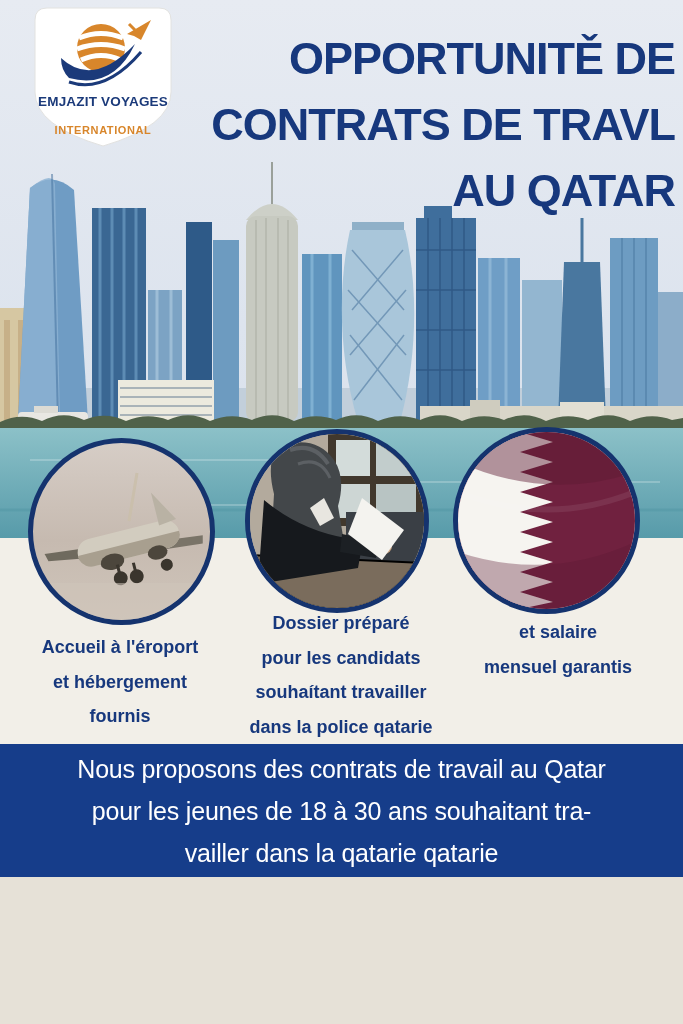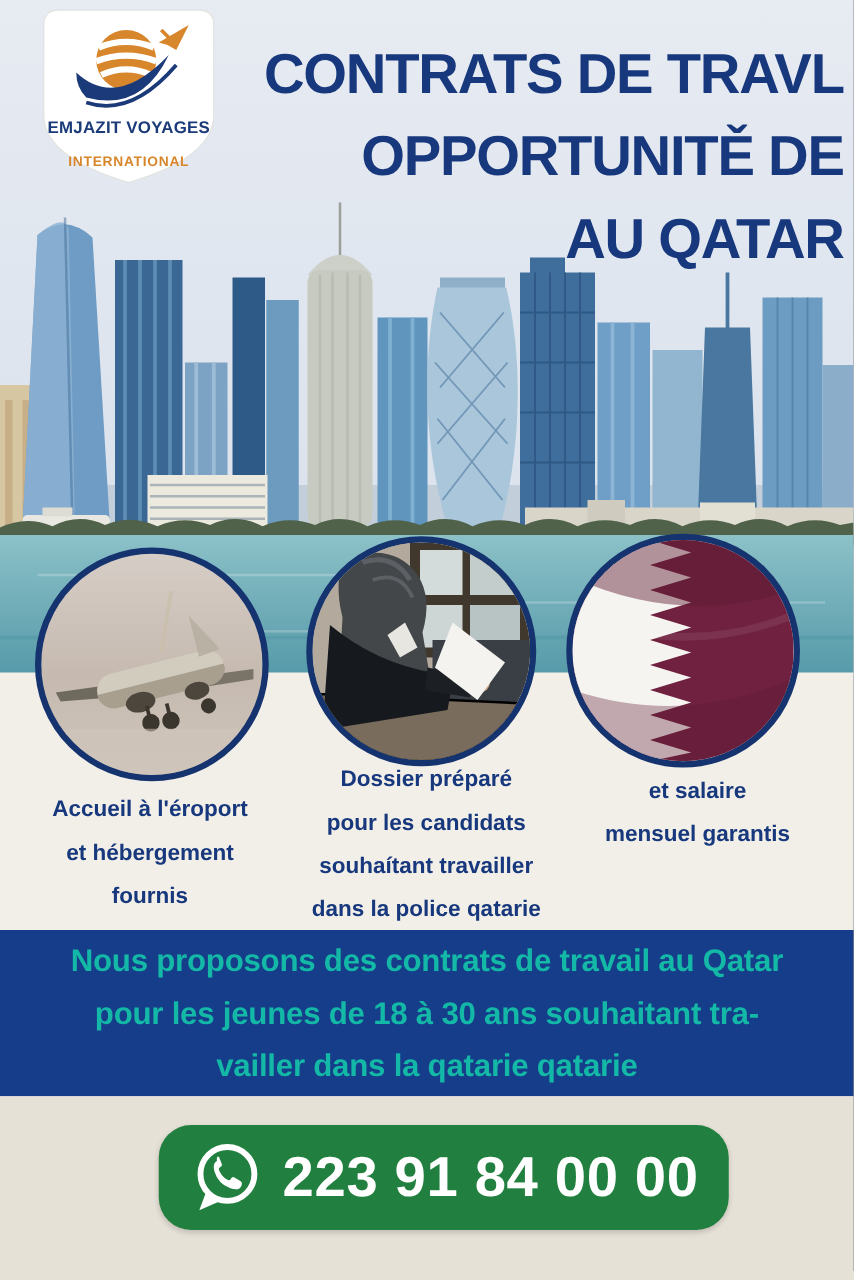--- a/index.html
+++ b/index.html
@@ -282,8 +282,8 @@
   </div>
 
   <div class="title">
+    <div>OPPORTUNITĚ DE</div>
     <div>CONTRATS DE TRAVL</div>
-    <div>OPPORTUNITĚ DE</div>
     <div>AU QATAR</div>
   </div>
 

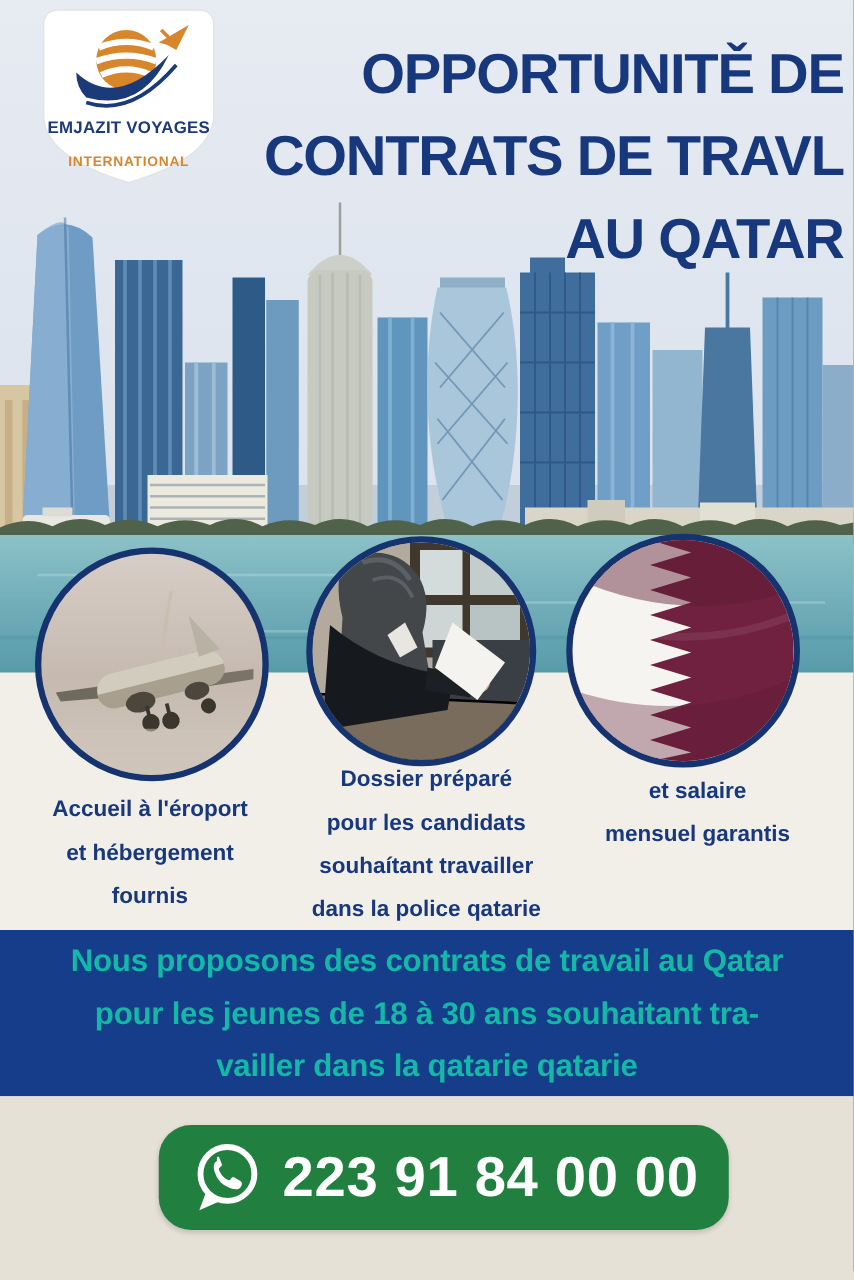--- a/index.html
+++ b/index.html
@@ -45,7 +45,7 @@
   .cap3{left:558px;top:615px;}
 
   
-  .banner-line{color:#14b8a6;font-weight:bold;font-size:25px;line-height:42px;
+  .banner-line{color:#ffffff;font-weight:normal;font-size:25px;line-height:42px;
     letter-spacing:-.2px;white-space:nowrap;}
 
   

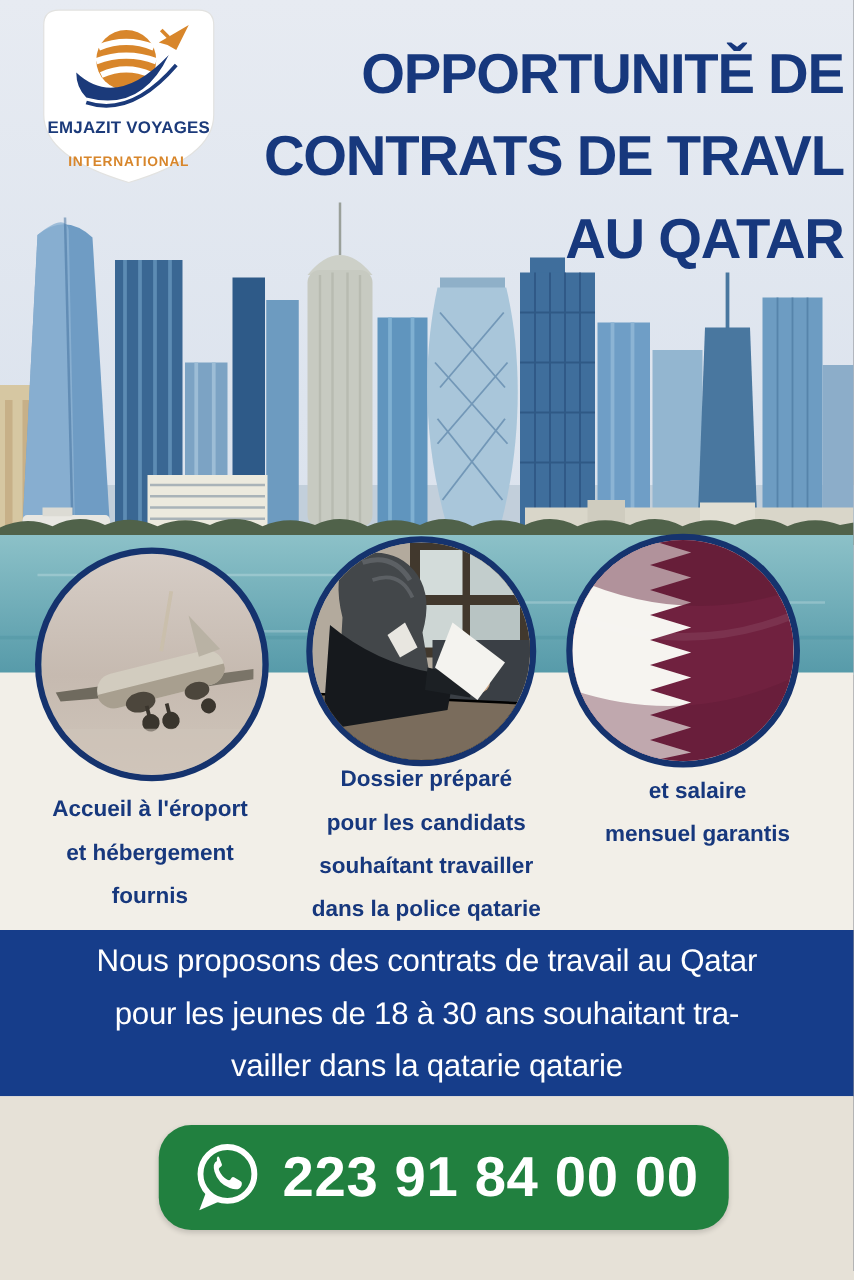--- a/index.html
+++ b/index.html
@@ -287,16 +287,6 @@
     <div>AU QATAR</div>
   </div>
 
-  <button class="phone-btn">
-    <span class="wa-icon">
-      <svg width="60" height="60" viewBox="0 0 64 64">
-        <circle cx="33" cy="29" r="23" fill="none" stroke="#ffffff" stroke-width="5"></circle>
-        <path d="M15,44 L9,60 L27,52 Z" fill="#ffffff"></path>
-        <path d="M24,18 q-4,2 -2,9 q3,10 13,14 q8,3 10,-2 q1,-3 -1,-4 l-5,-3 q-2,-1 -3,1 q-1,2 -3,1 q-5,-3 -7,-8 q-1,-2 1,-3 q2,-1 1,-3 l-2,-5 q-1,-2 -2,.3 Z" fill="#ffffff"></path>
-      </svg>
-    </span>
-    <span class="phone-num">223 91 84 00 00</span>
-  </button>
 
 </div>
 

